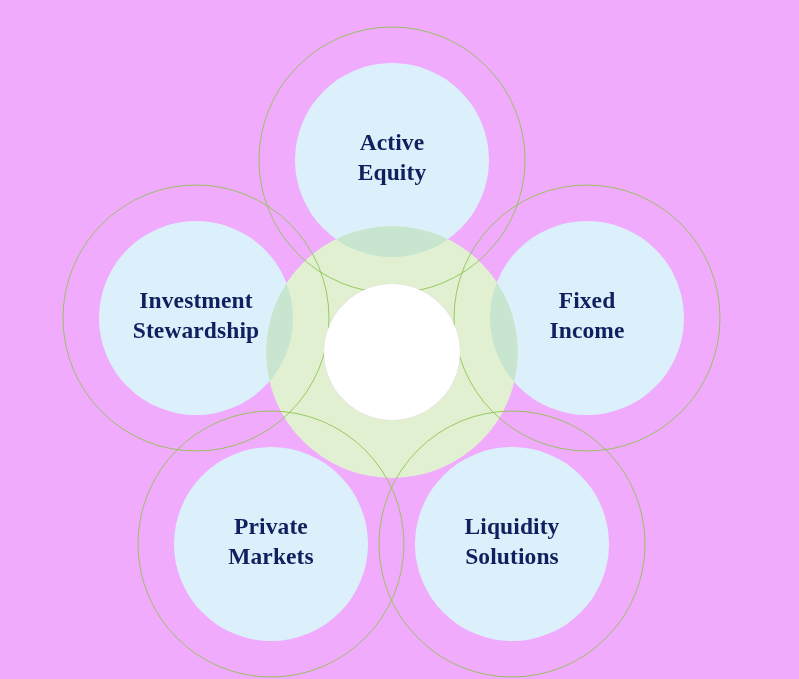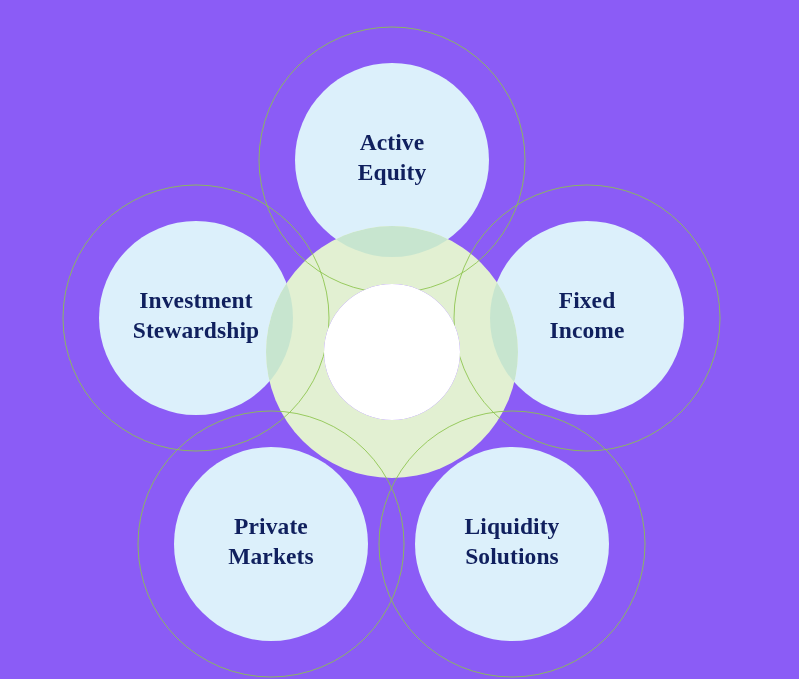--- a/index.html
+++ b/index.html
@@ -18,7 +18,7 @@
     position: relative;
     width: 799px;
     height: 679px;
-    background: #8b5cf6;
+    background: #f0abfc;
   }
   #wheel-svg {
     position: absolute;

